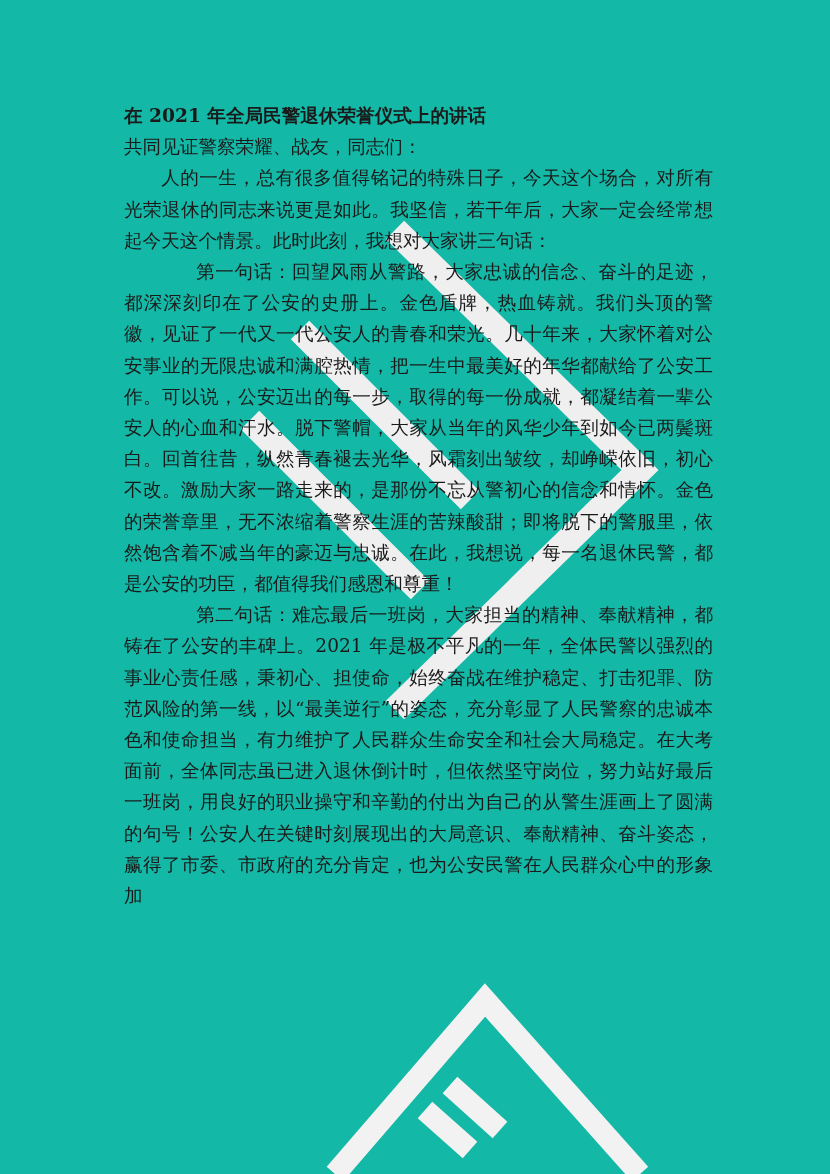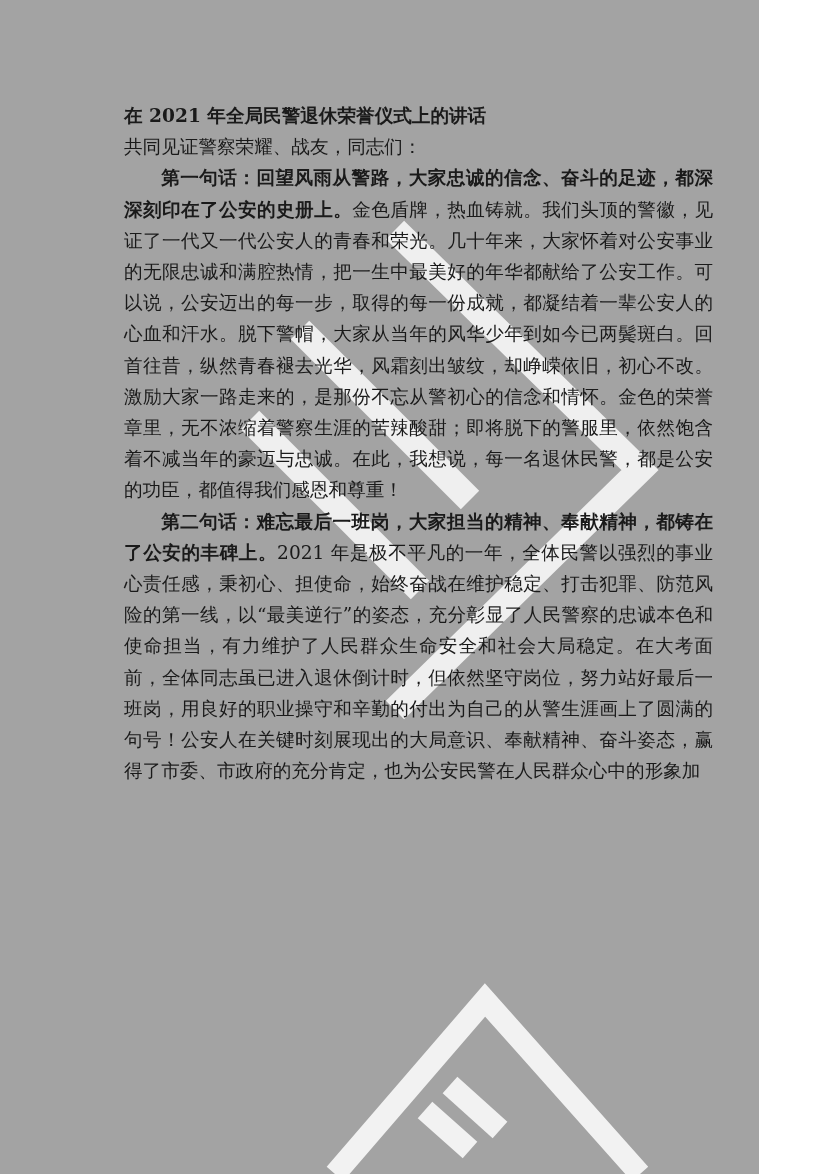--- a/index.html
+++ b/index.html
@@ -5,8 +5,8 @@
     html, body { margin: 0; padding: 0; background: #ffffff; }
     body { width: 830px; height: 1174px; position: relative; overflow: hidden; }
     .page {
-      position: absolute; left: 0; top: 0; width: 759px; height: 1174px;
-      background: #a3a3a3;
+      position: absolute; left: 0; top: 0; width: 830px; height: 1174px;
+      background: #14b8a6;
     }
     .watermark {
       position: absolute; left: 0; top: 0; width: 830px; height: 1174px;

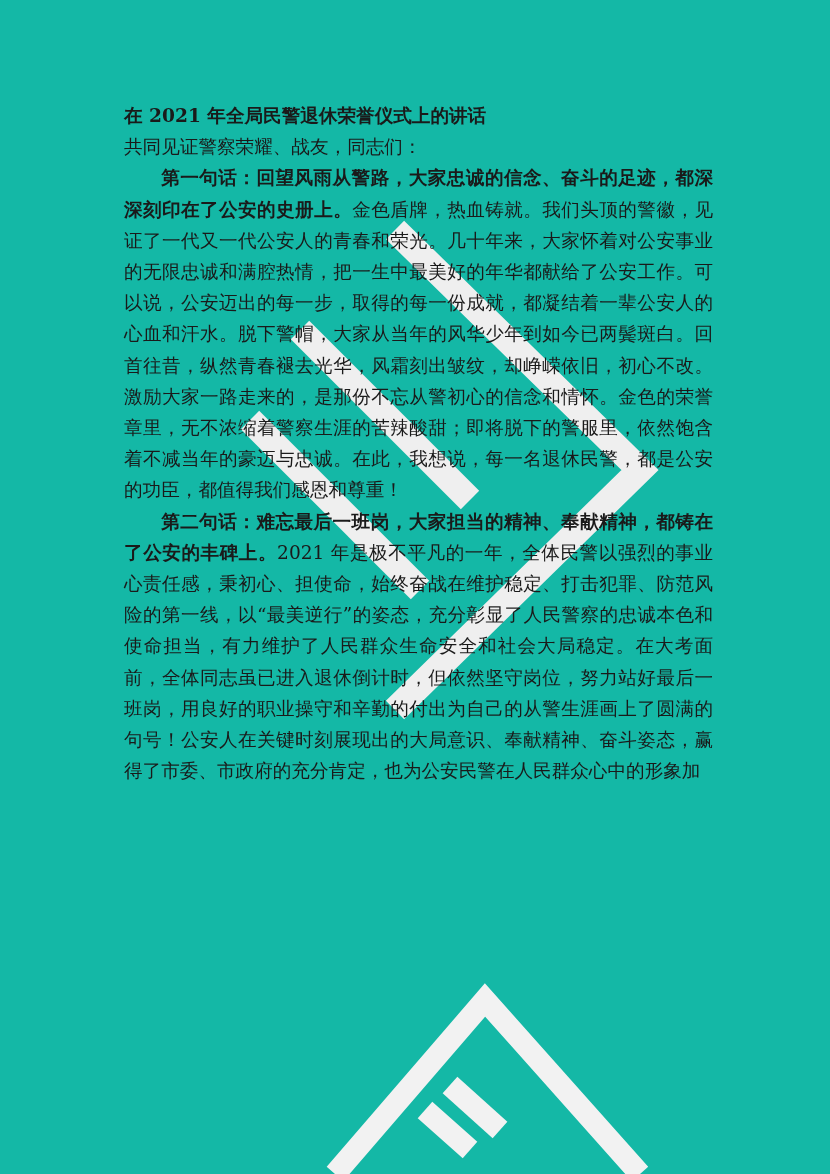--- a/index.html
+++ b/index.html
@@ -43,6 +43,7 @@
   <div class="content">
     <p class="title">在 2021 年全局民警退休荣誉仪式上的讲话</p>
     <p>共同见证警察荣耀、战友，同志们：</p>
+    <p class="indent">人的一生，总有很多值得铭记的特殊日子，今天这个场合，对所有光荣退休的同志来说更是如此。我坚信，若干年后，大家一定会经常想起今天这个情景。此时此刻，我想对大家讲三句话：</p>
     <p class="indent"><span class="bold">第一句话：回望风雨从警路，大家忠诚的信念、奋斗的足迹，都深深刻印在了公安的史册上。</span><span>金色盾牌，热血铸就。我们头顶的警徽，见证了一代又一代公安人的青春和荣光。几十年来，大家怀着对公安事业的无限忠诚和满腔热情，把一生中最美好的年华都献给了公安工作。可以说，公安迈出的每一步，取得的每一份成就，都凝结着一辈公安人的心血和汗水。脱下警帽，大家从当年的风华少年到如今已两鬓斑白。回首往昔，纵然青春褪去光华，风霜刻出皱纹，却峥嵘依旧，初心不改。激励大家一路走来的，是那份不忘从警初心的信念和情怀。金色的荣誉章里，无不浓缩着警察生涯的苦辣酸甜；即将脱下的警服里，依然饱含着不减当年的豪迈与忠诚。在此，我想说，每一名退休民警，都是公安的功臣，都值得我们感恩和尊重！</span></p>
     <p class="indent"><span class="bold">第二句话：难忘最后一班岗，大家担当的精神、奉献精神，都铸在了公安的丰碑上。</span><span>2021 年是极不平凡的一年，全体民警以强烈的事业心责任感，秉初心、担使命，始终奋战在维护稳定、打击犯罪、防范风险的第一线，以“最美逆行”的姿态，充分彰显了人民警察的忠诚本色和使命担当，有力维护了人民群众生命安全和社会大局稳定。在大考面前，全体同志虽已进入退休倒计时，但依然坚守岗位，努力站好最后一班岗，用良好的职业操守和辛勤的付出为自己的从警生涯画上了圆满的句号！公安人在关键时刻展现出的大局意识、奉献精神、奋斗姿态，赢得了市委、市政府的充分肯定，也为公安民警在人民群众心中的形象加</span></p>
   </div>

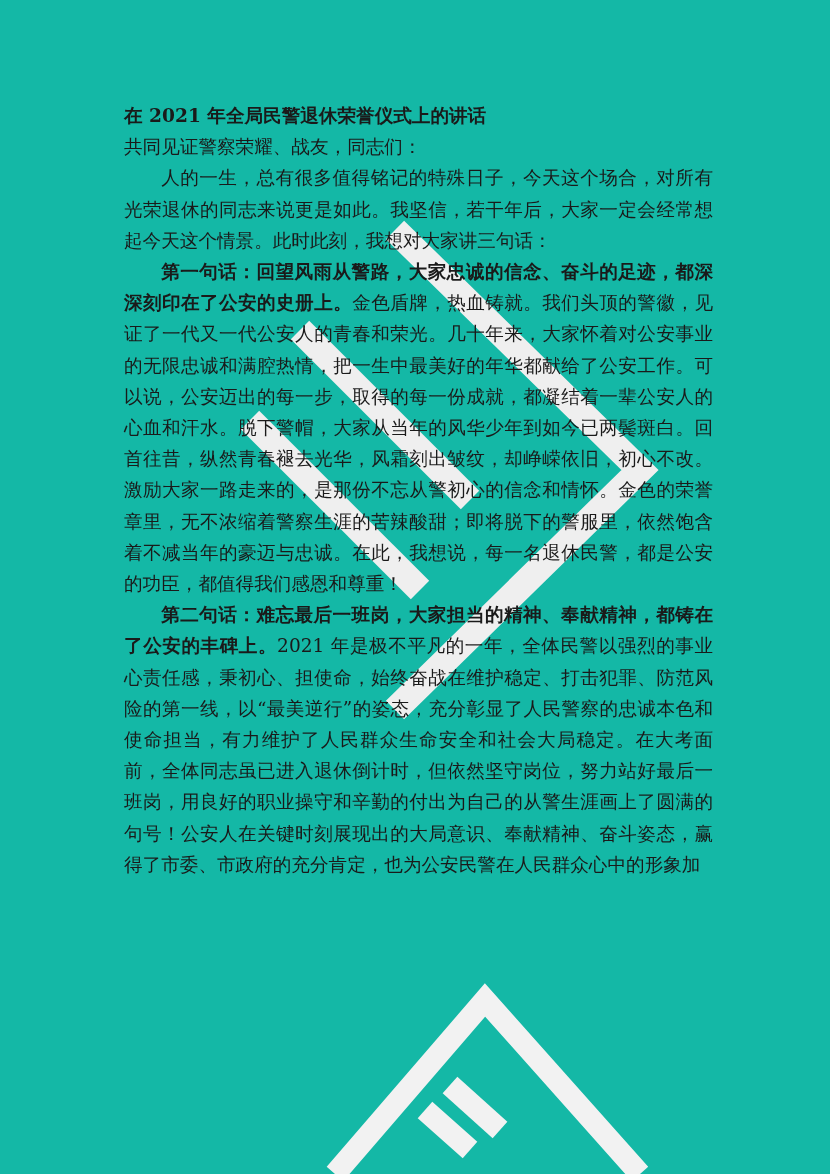--- a/index.html
+++ b/index.html
@@ -21,7 +21,7 @@
     .content p { margin: 0; }
     .title { font-weight: bold; }
     .indent { text-indent: 2em; }
-    .bold { font-weight: bold; }
+    .bold { font-weight: normal; margin-left: 35px; }
   </style>
 </head>
 <body>

